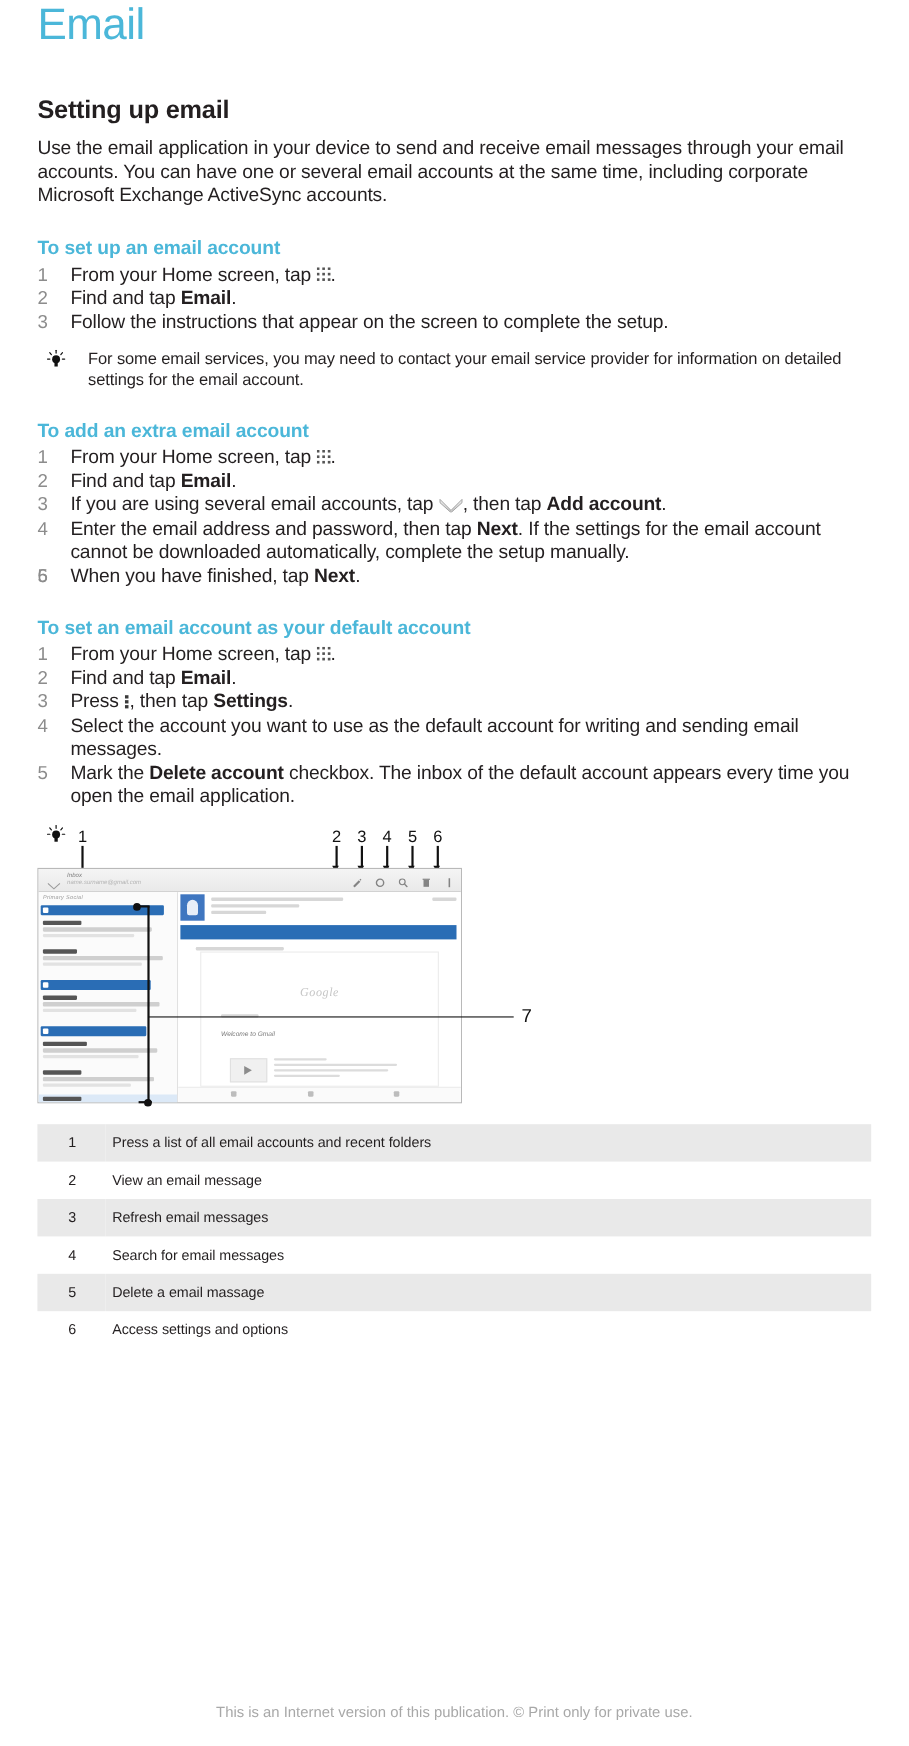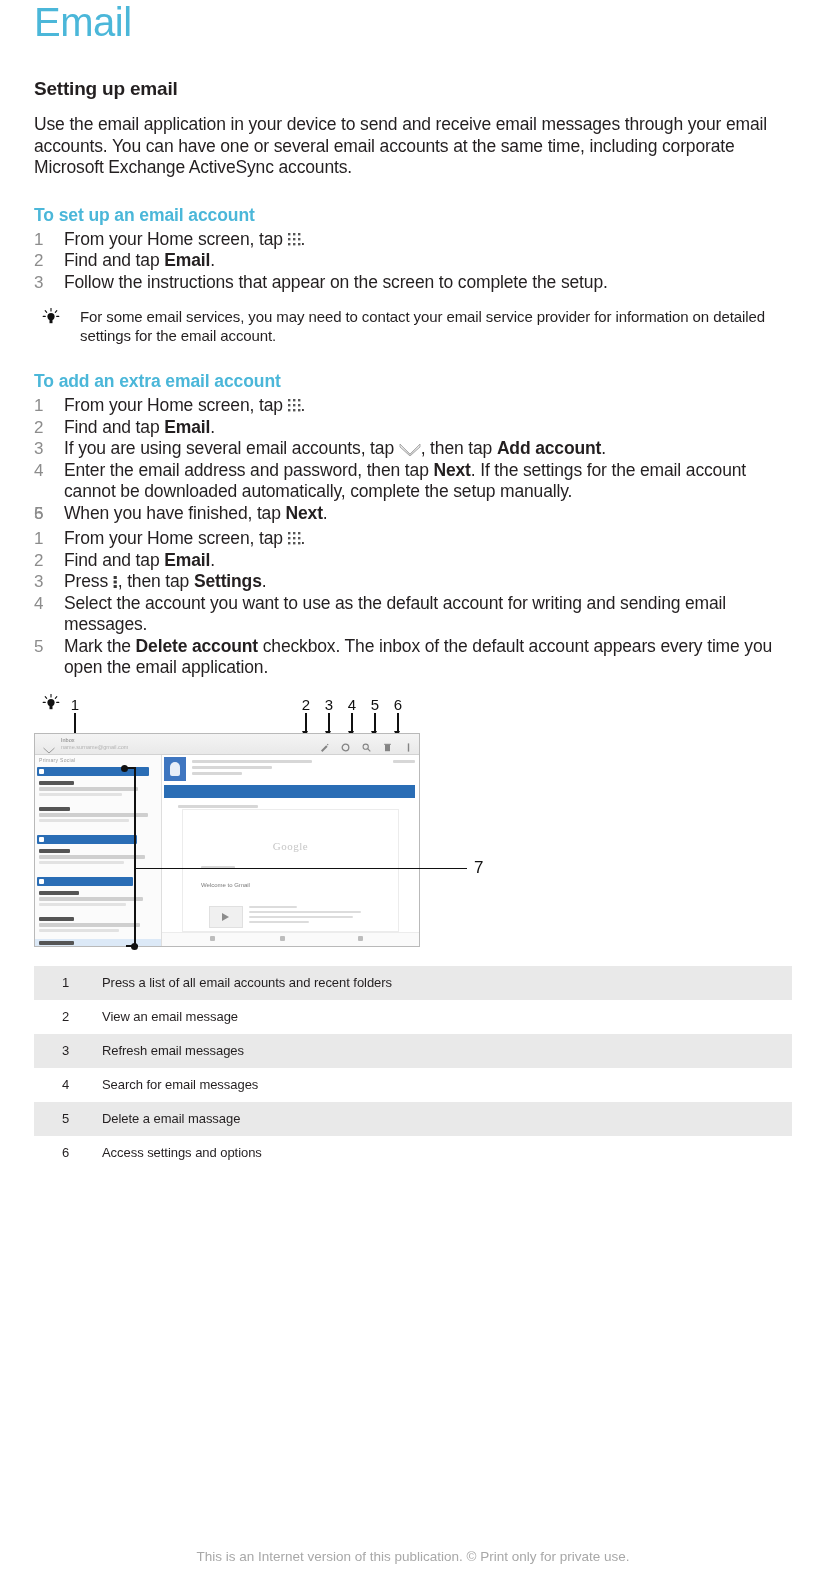--- a/index.html
+++ b/index.html
@@ -37,10 +37,10 @@
 
   
   h2.section-heading {
-    font-size: 19px;
+    font-size: 23px;
     line-height: 26px;
     font-weight: bold;
-    margin: 28px 0 0 0;
+    margin: 38px 0 0 0;
     letter-spacing: -0.2px;
     color: #231f20;
   }

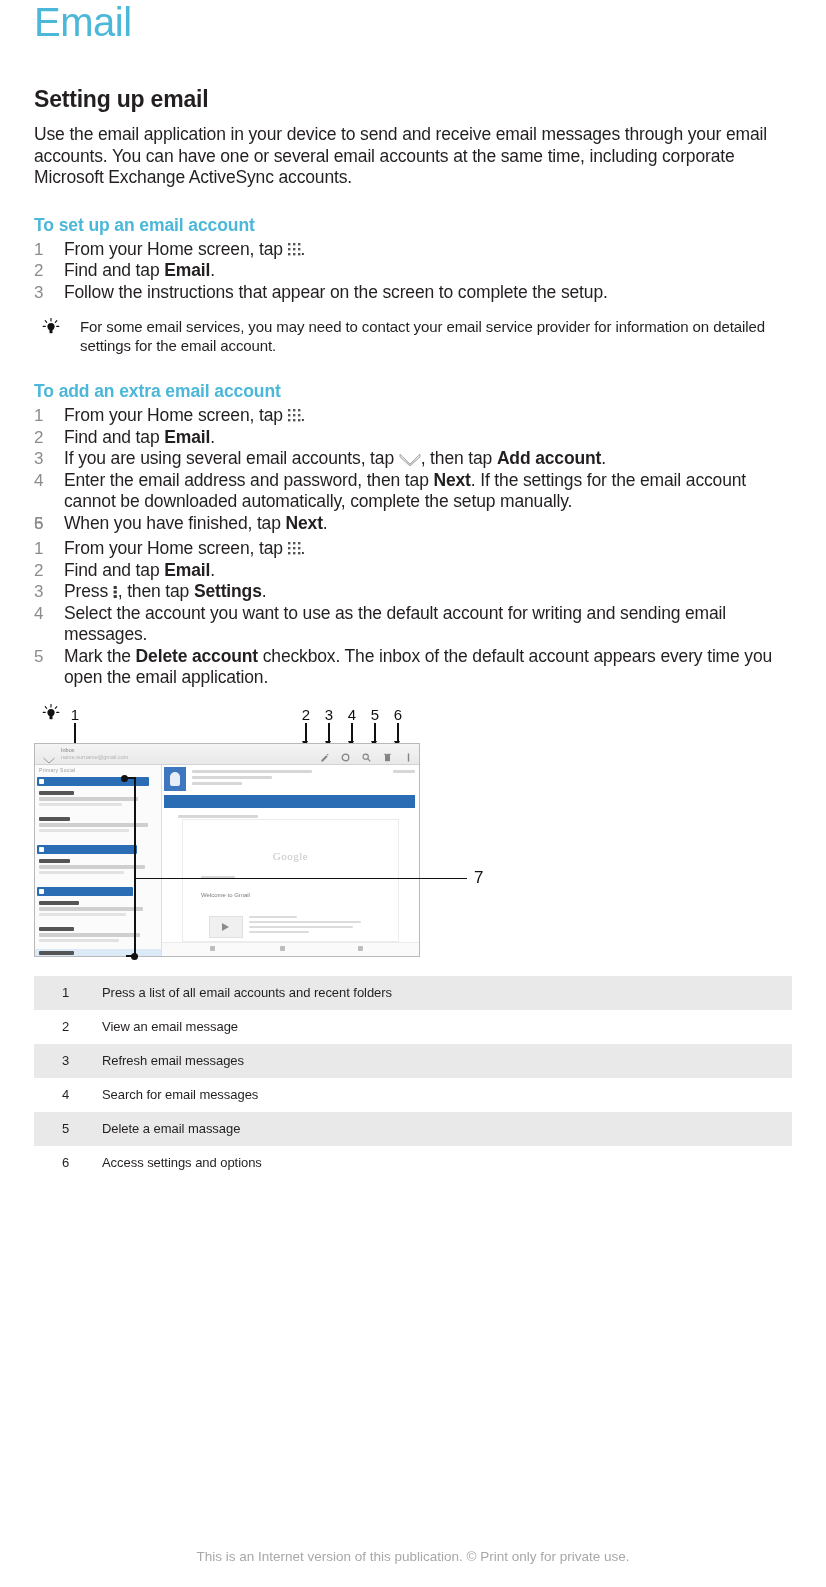--- a/index.html
+++ b/index.html
@@ -516,6 +516,7 @@
     </li>
   </ol>
 
+  <h3 class="sub-heading">To set an email account as your default account</h3>
   <ol class="steps">
     <li>
       <span class="num">1</span>

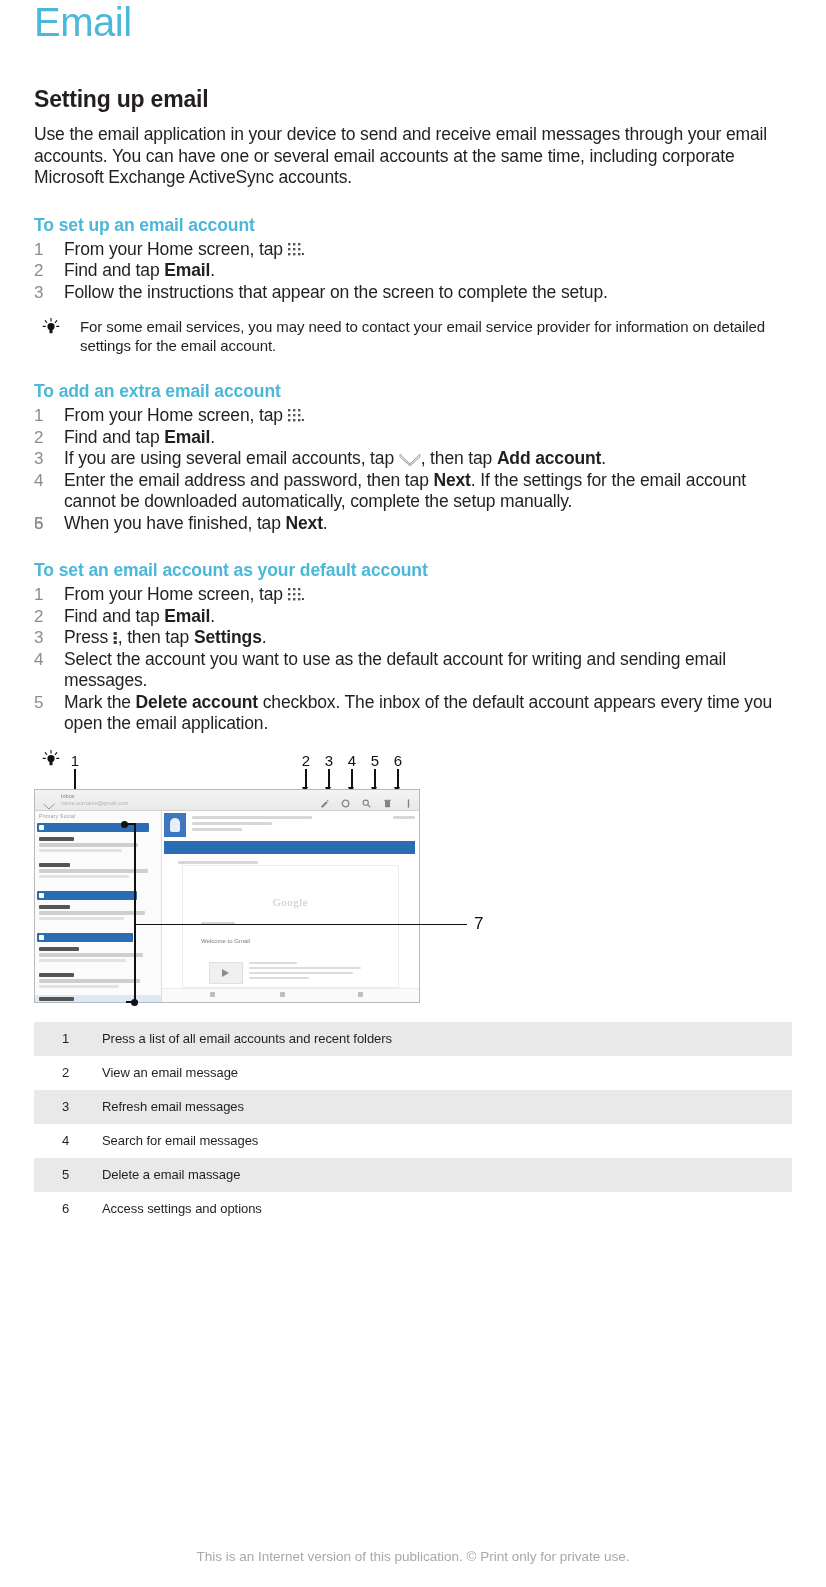--- a/index.html
+++ b/index.html
@@ -180,6 +180,7 @@
     border: 1px solid #b9b9b9;
     background: #fdfdfd;
     overflow: hidden;
+    font-style: italic;
   }
   .shot-topbar {
     position: absolute;

